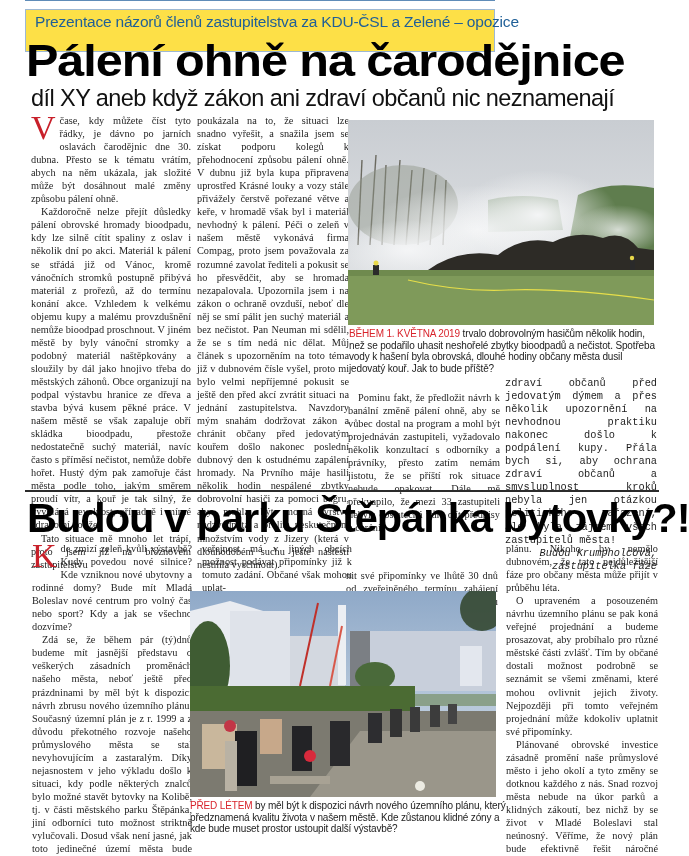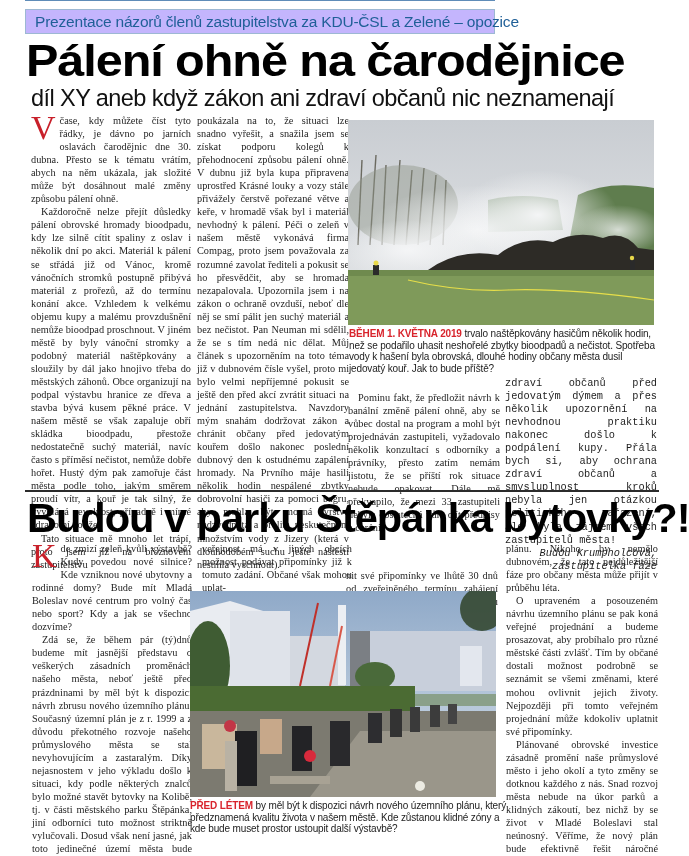--- a/index.html
+++ b/index.html
@@ -7,8 +7,8 @@
          font-family: "Liberation Serif", serif; color: #1a1a1a; }
   .abs { position: absolute; }
   .topline-full { left: 25px; top: 0; width: 470px; height: 1px; background: #5f8cb8; }
-  .section-box { left: 25px; top: 9px; width: 470px; height: 25px; border: 1px solid #9db8d3;
-                 box-sizing: border-box; background: #c4b5fd; }
+  .section-box { left: 25px; top: 9px; width: 470px; height: 43px; border: 1px solid #9db8d3;
+                 box-sizing: border-box; background: #fde047; }
   .section-box { width: 470px; }
   .section-label { left: 9px; top: 3px; font-family: "Liberation Sans", sans-serif; font-size: 15.5px;
                    color: #1f5f97; white-space: nowrap; letter-spacing: -0.2px; }

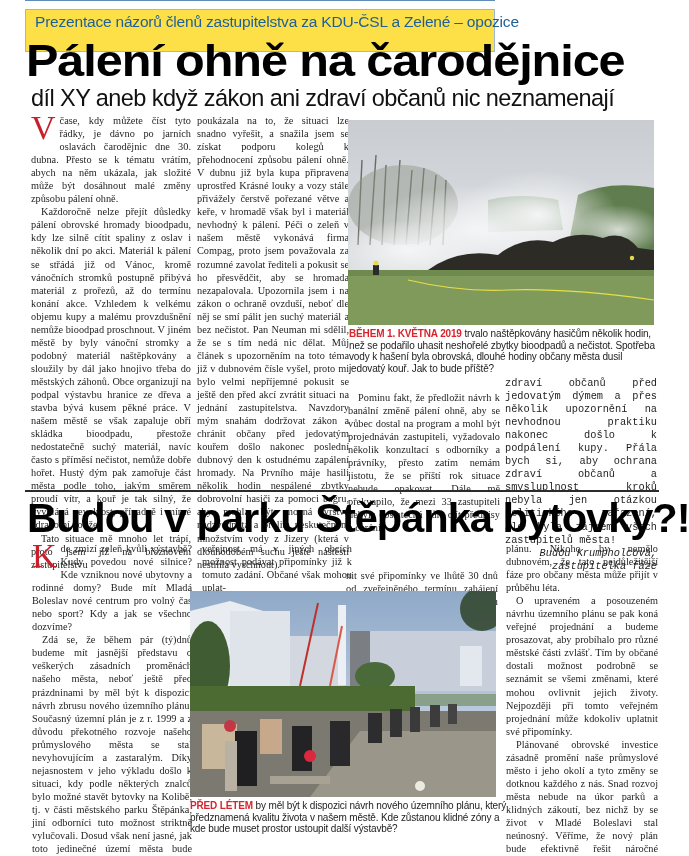--- a/index.html
+++ b/index.html
@@ -24,7 +24,7 @@
              line-height: 26px; margin: 1px 4px 0 0; }
   .caption { font-family: "Liberation Sans", sans-serif; font-size: 10px; line-height: 11.6px; color: #222;
              letter-spacing: -0.15px; }
-  .caption .lead { color: #d8242c; font-weight: bold; }
+  .caption .lead { color: #d8242c; font-weight: normal; }
   .sig { font-style: italic; text-align: right; font-size: 10.3px; line-height: 13px; }
   .rule { height: 2px; background: #2b2b2b; }
   .photo { overflow: hidden; }

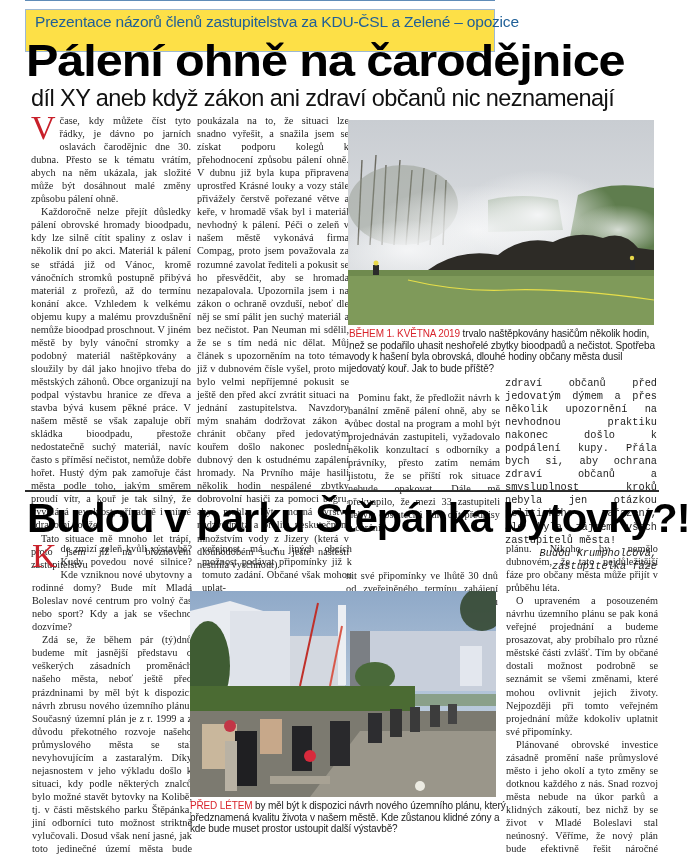--- a/index.html
+++ b/index.html
@@ -92,7 +92,7 @@
 </div>
 
 <div class="abs caption" style="left:349px; top:328px; width:310px;">
-  <span class="lead">BĚHEM 1. KVĚTNA 2019</span><span> trvalo naštěpkovány hasičům několik hodin, než se podařilo uhasit neshořelé zbytky bioodpadů a nečistot. Spotřeba vody k hašení byla obrovská, dlouhé hodiny občany města dusil jedovatý kouř. Jak to bude příště?</span>
+  <span class="lead">BĚHEM 1. KVĚTNA 2019</span><span> trvalo dobrovolným hasičům několik hodin, než se podařilo uhasit neshořelé zbytky bioodpadů a nečistot. Spotřeba vody k hašení byla obrovská, dlouhé hodiny občany města dusil jedovatý kouř. Jak to bude příště?</span>
 </div>
 
 <div class="abs col" style="left:348px; top:377px; width:152px;margin-top:14px;">

